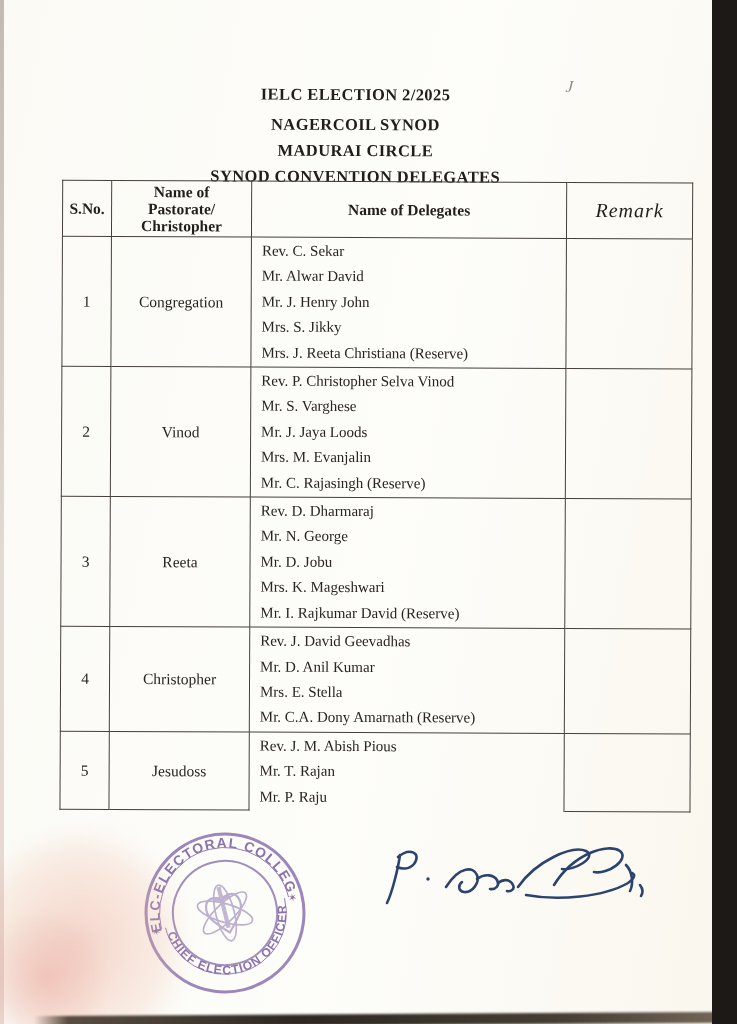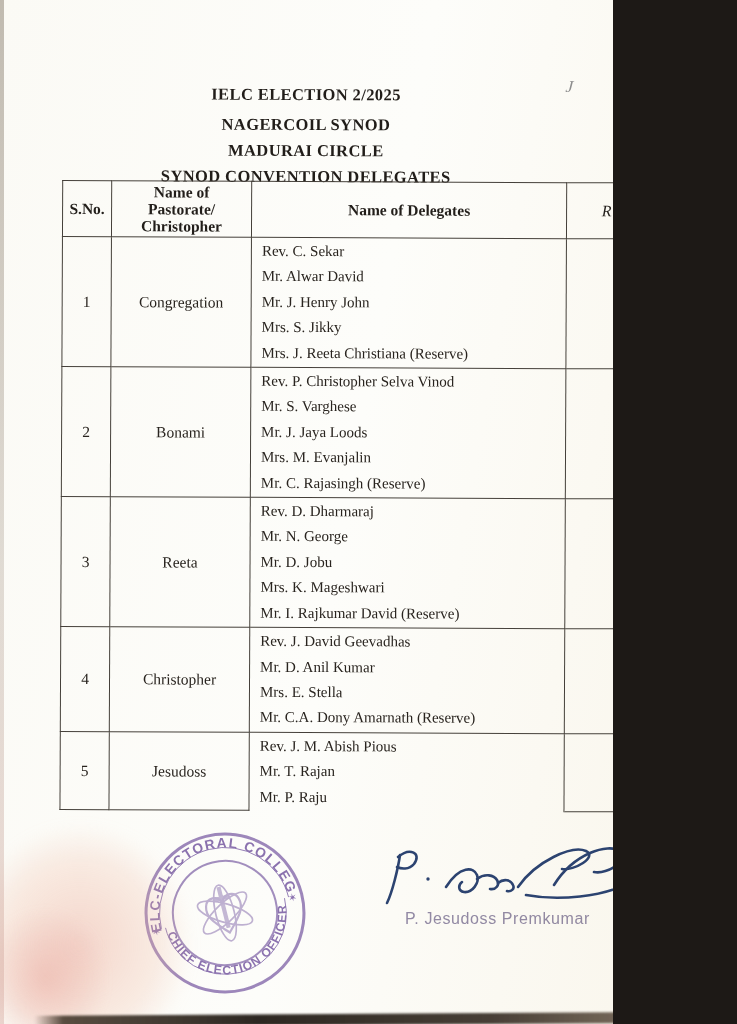--- a/index.html
+++ b/index.html
@@ -4,7 +4,7 @@
 <style>
   html,body{margin:0;padding:0;background:#1d1916;}
   .scan{
-    position:relative;width:613px;height:1024px;overflow:hidden;
+    position:relative;width:712px;height:1024px;overflow:hidden;
     background:linear-gradient(100deg,#fbfaf5 0%,#fdfdfa 55%,#faf7ee 100%);
     font-family:"Liberation Serif", serif;color:#29241f;
   }

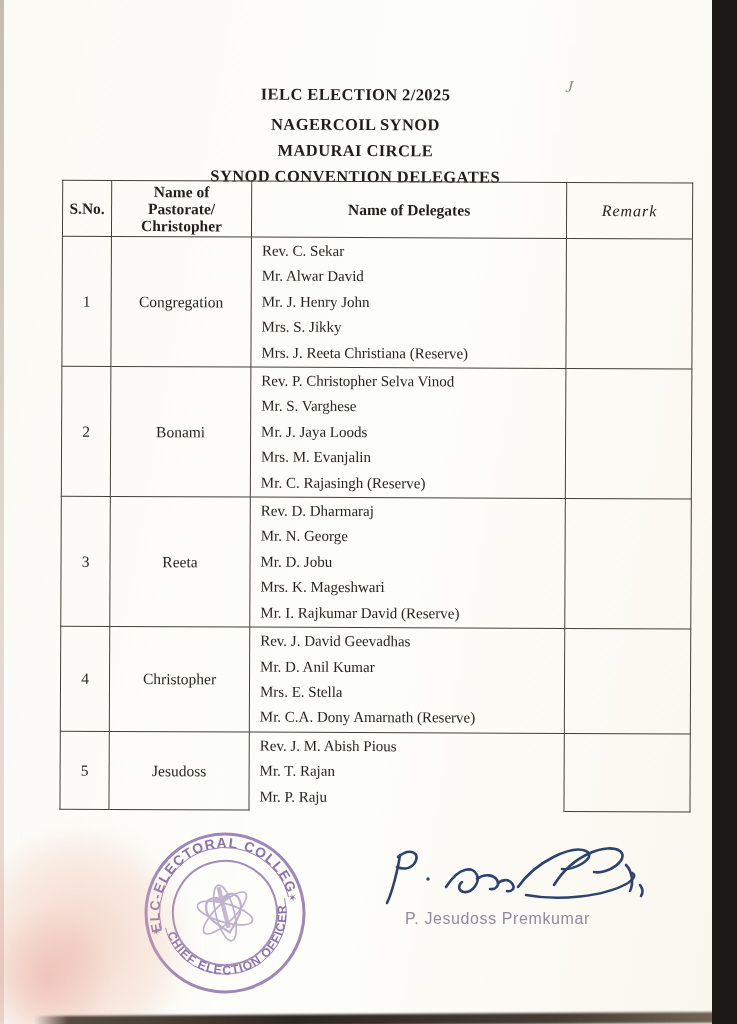--- a/index.html
+++ b/index.html
@@ -28,7 +28,7 @@
   .delegates-table thead tr{height:56px;}
   .delegates-table th{font-size:15.5px;font-weight:bold;color:#221e1a;line-height:17px;}
   th.h-pastorate{white-space:pre-line;}
-  th.h-remark{font-style:italic;font-weight:500;letter-spacing:1px;font-size:16px;}
+  th.h-remark{font-style:italic;font-weight:500;letter-spacing:1px;font-size:20px;}
   tbody tr:nth-child(1){height:127px;}
   tbody tr:nth-child(2){height:125px;}
   tbody tr:nth-child(3){height:127px;}

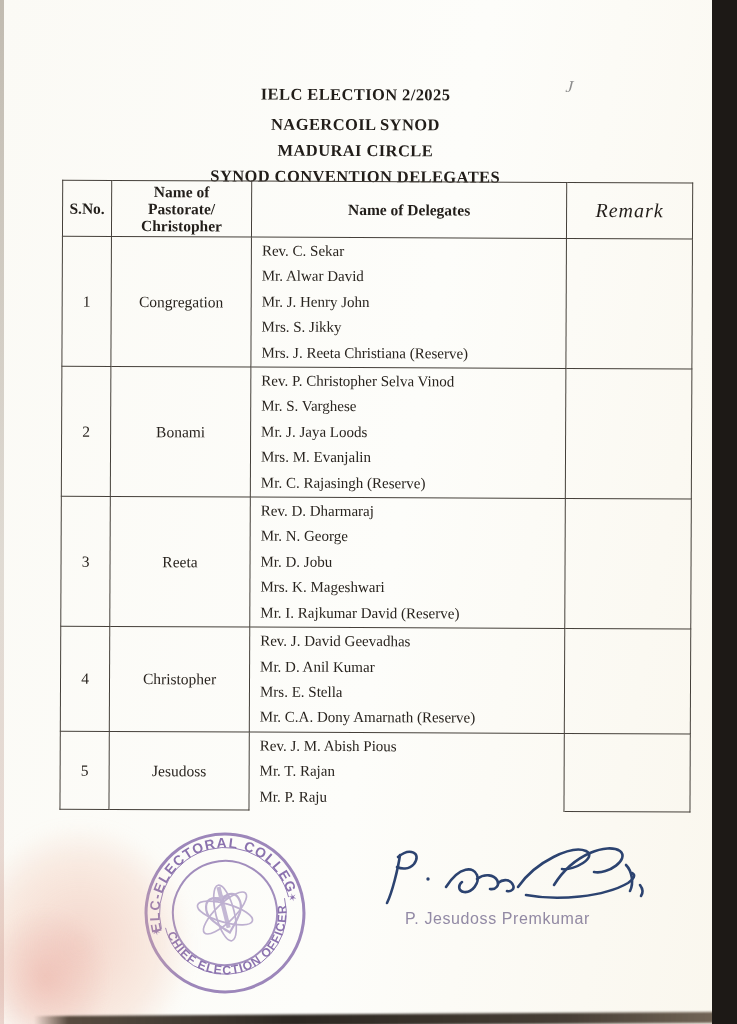--- a/index.html
+++ b/index.html
@@ -111,7 +111,7 @@
           </tr>
           <tr>
             <td class="sno">2</td>
-            <td class="pastorate">Bonami</td>
+            <td class="pastorate">Vinod</td>
             <td class="cell-delegates">
               <div class="dline">Rev. P. Christopher Selva Vinod</div>
               <div class="dline">Mr. S. Varghese</div>

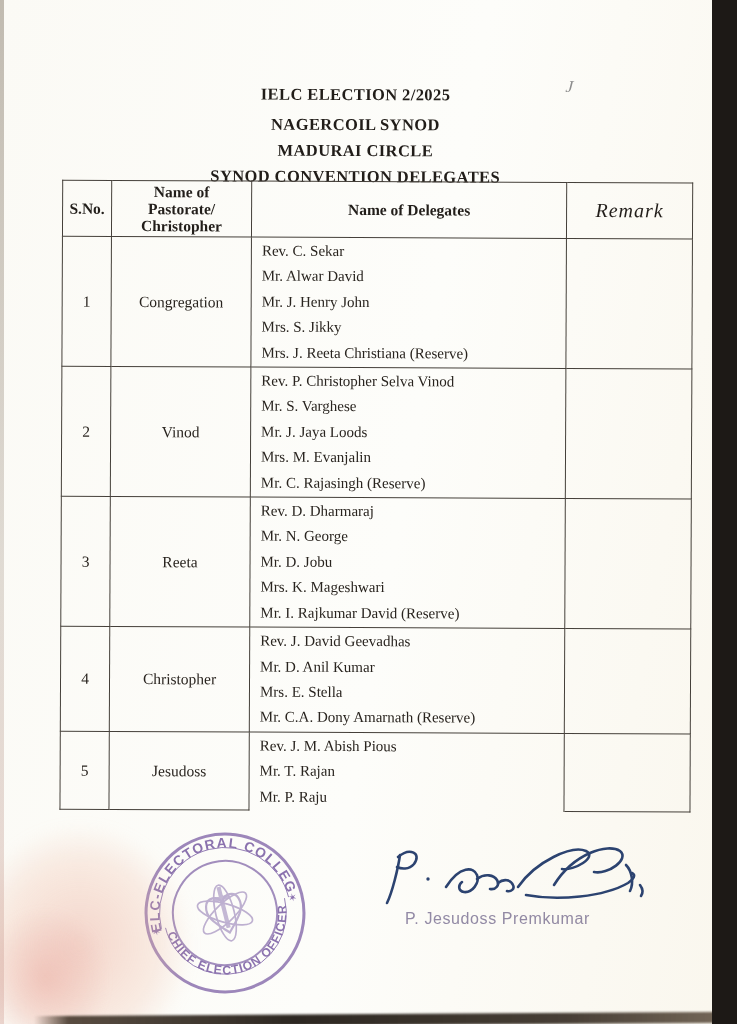--- a/index.html
+++ b/index.html
@@ -202,7 +202,6 @@
   </svg>
 
   <div class="stamp-text">
-    <div class="st-name">P. Jesudoss Premkumar</div>
   </div>
 
   <div class="corner-pink"></div>

